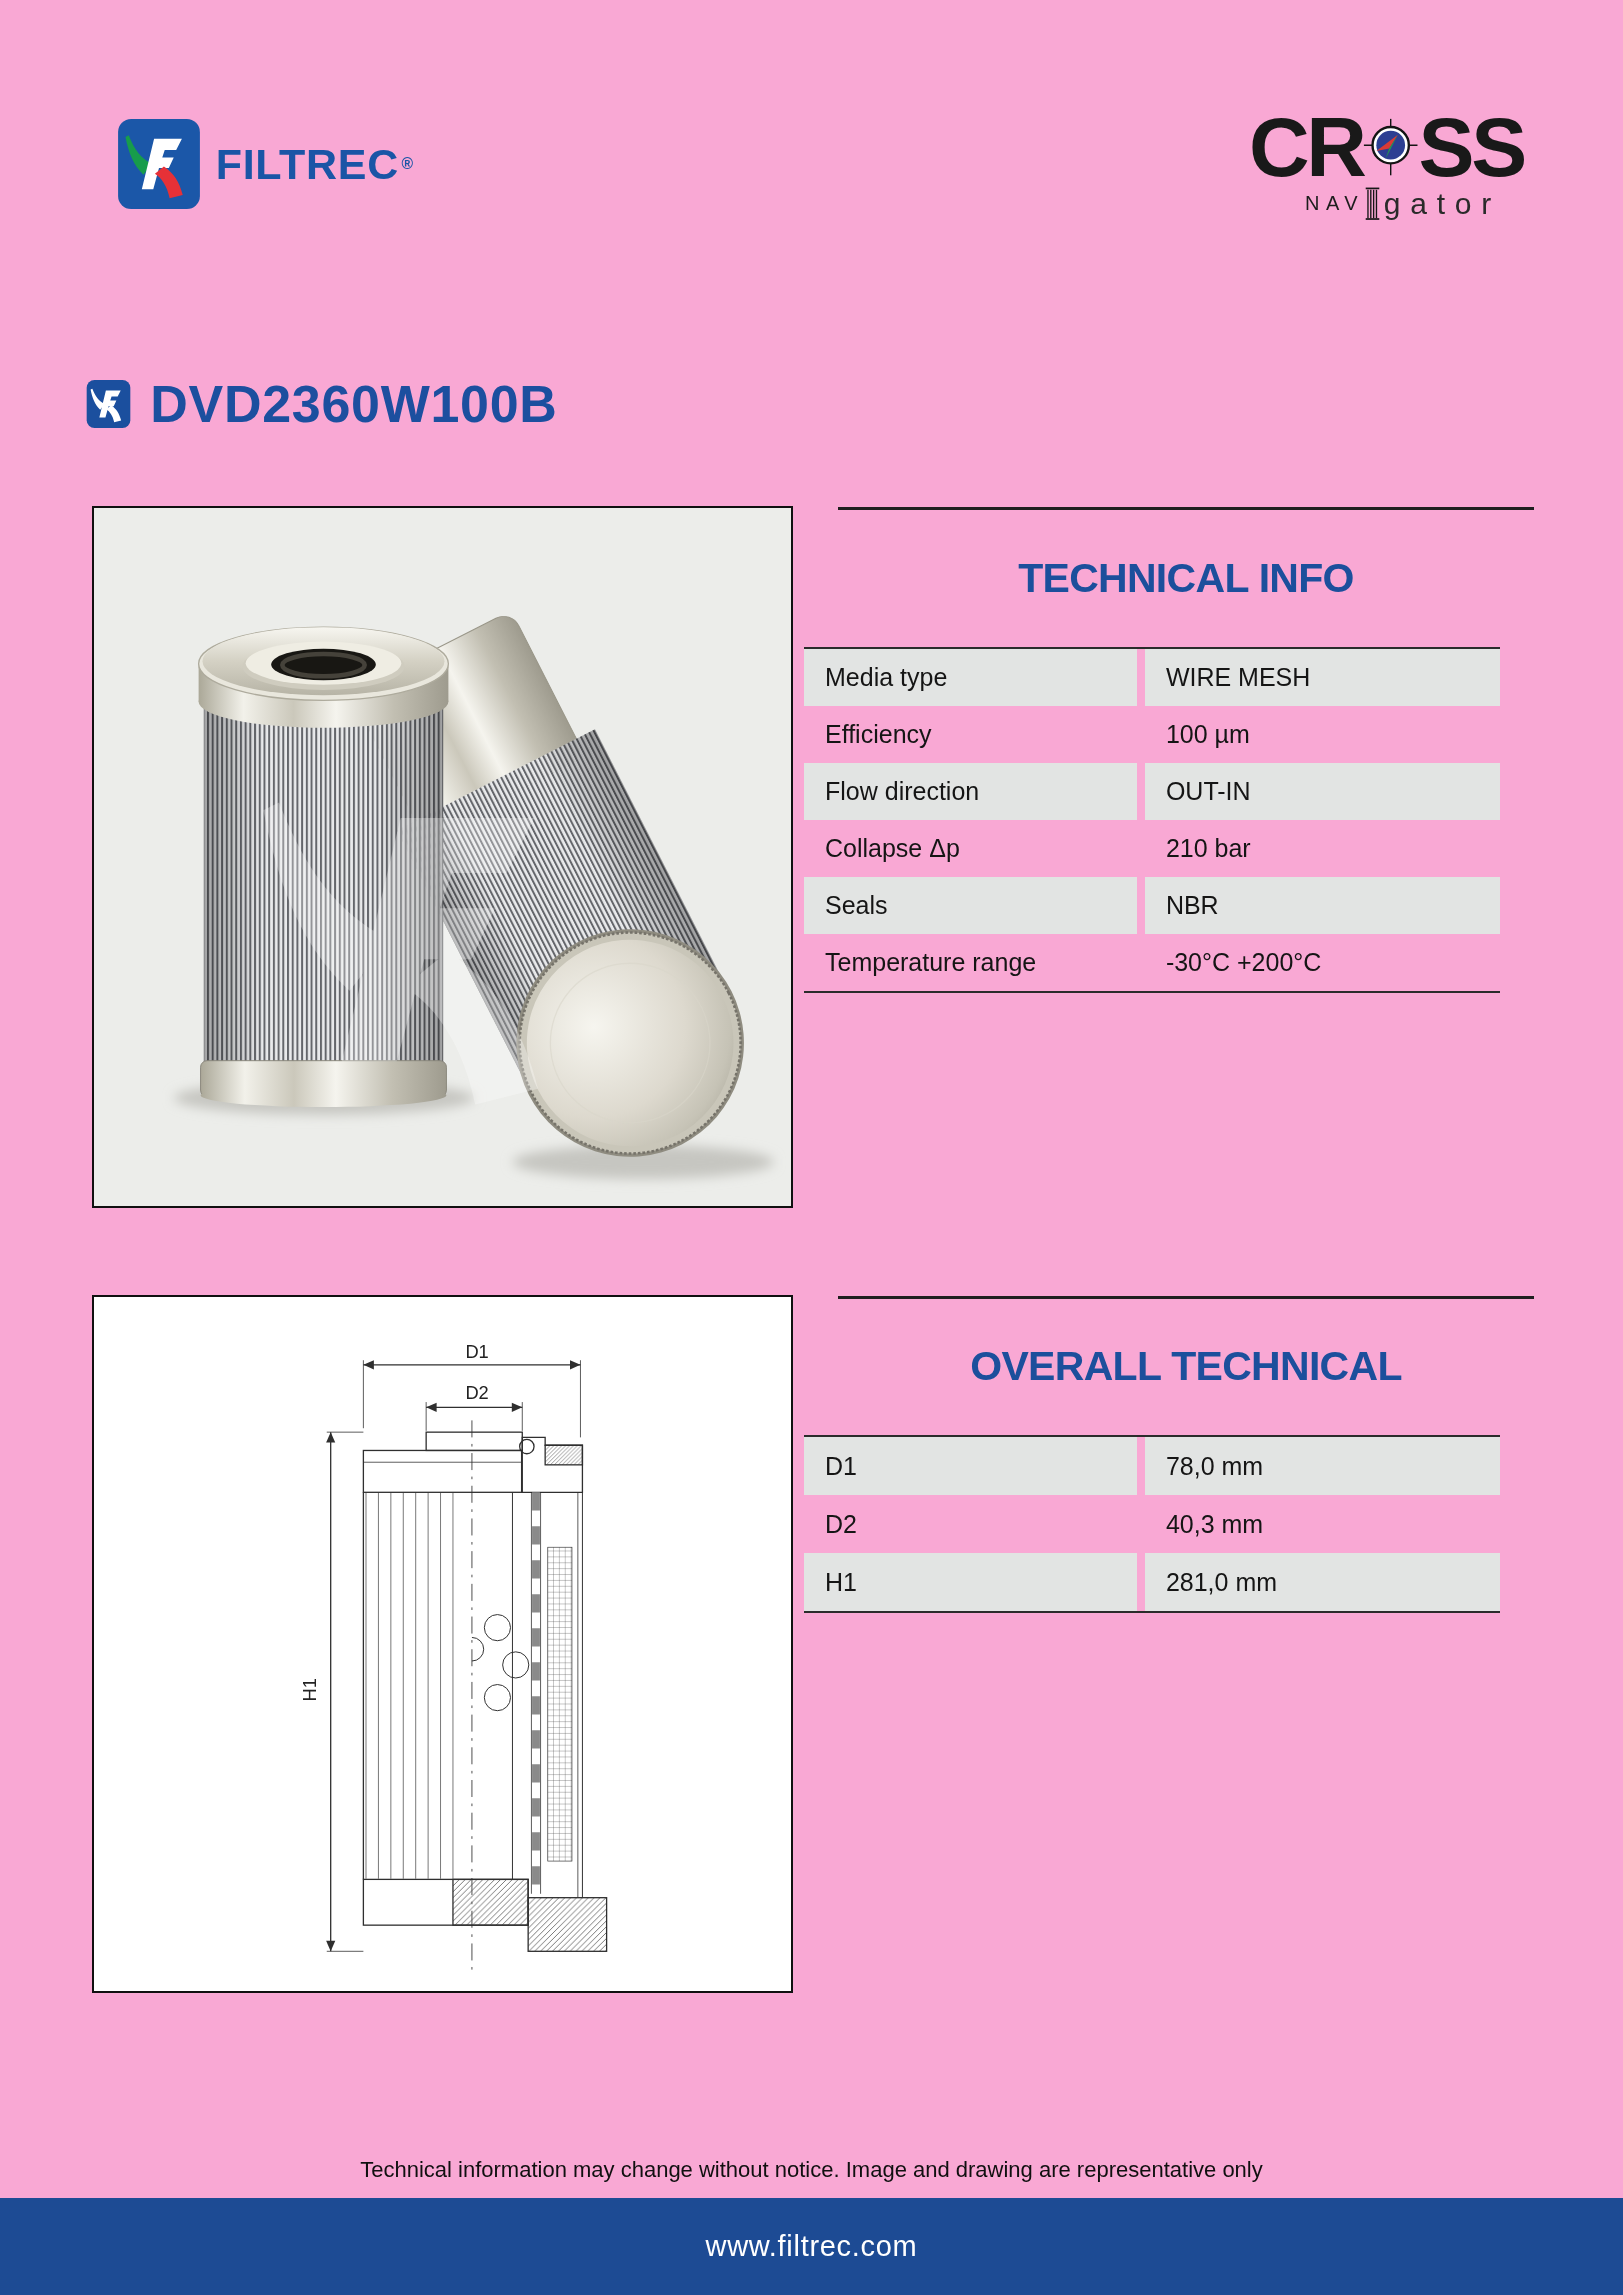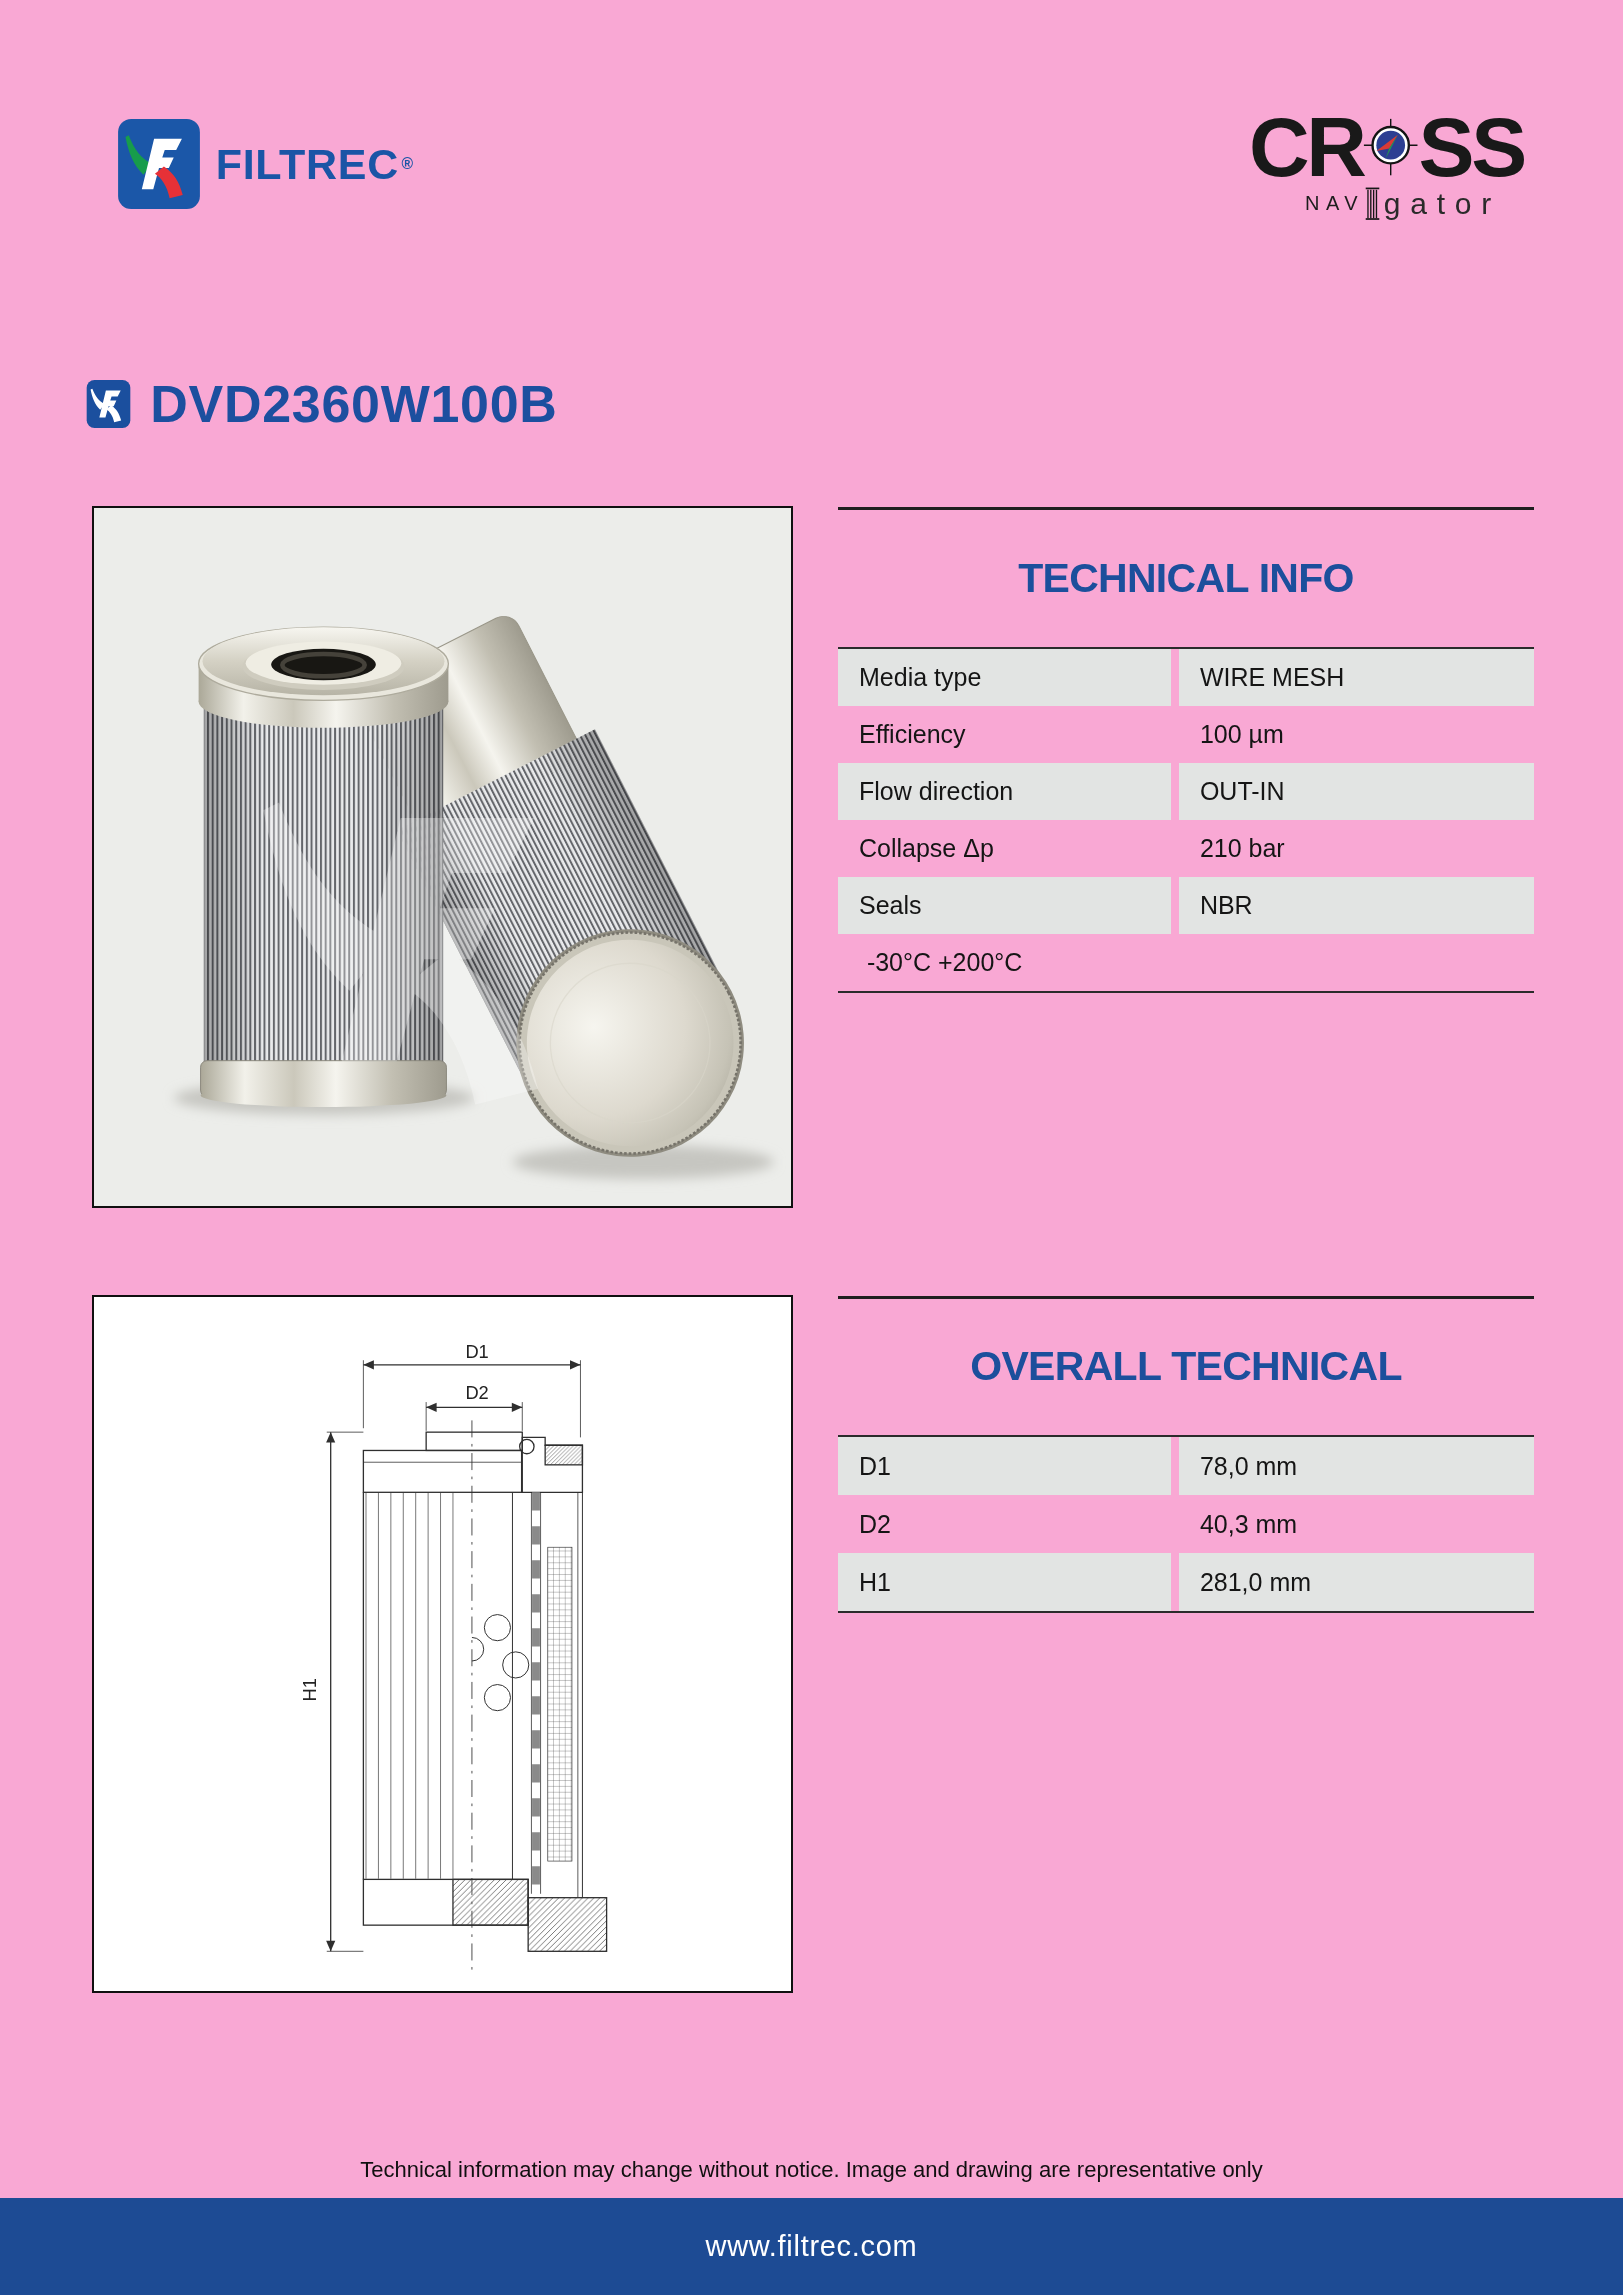--- a/index.html
+++ b/index.html
@@ -36,7 +36,7 @@
   .panel-title { position:absolute; left:838px; width:696px; text-align:center;
                  font-size:41px; font-weight:bold; color:#1c4f9c; letter-spacing:-0.7px; }
 
-  .spec-table { position:absolute; left:838px; width:696px;
+  .spec-table { position:absolute; left:804px; width:696px;
                 border-top:2.6px solid #2b2b2b; border-bottom:2.6px solid #2b2b2b; }
   .trow { display:flex; }
   .spec-table.tech .trow { height:57px; }

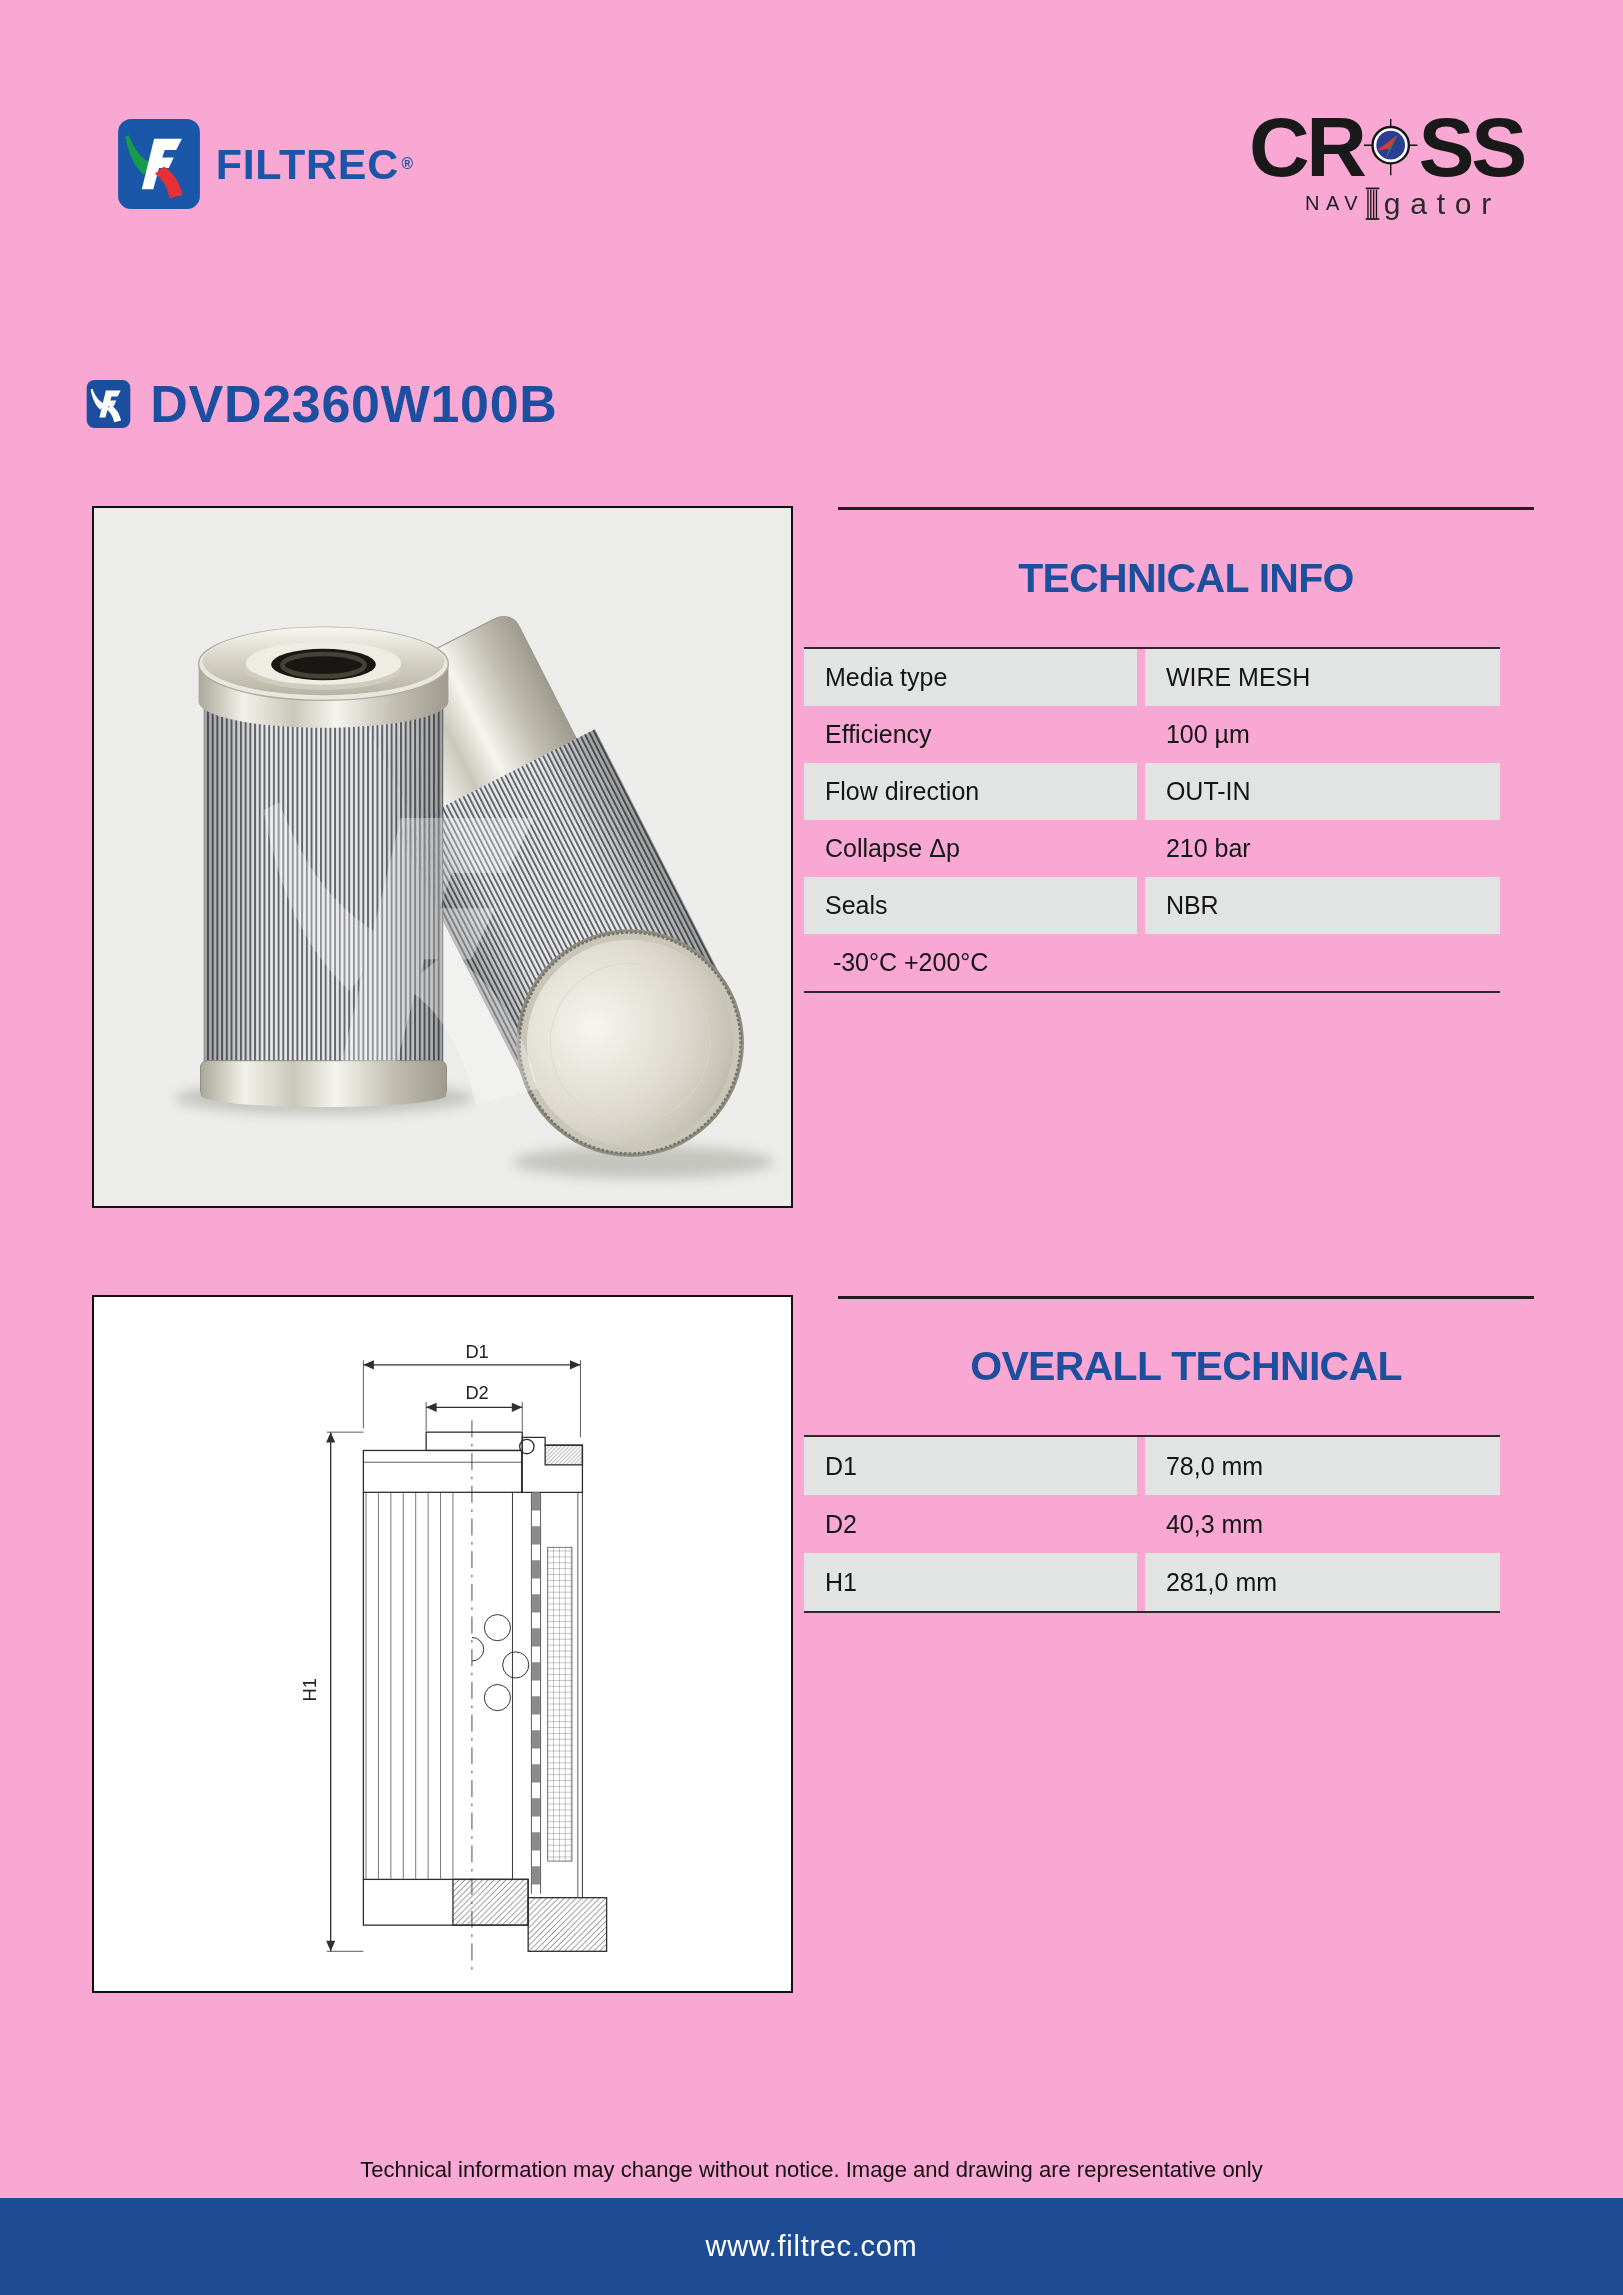--- a/index.html
+++ b/index.html
@@ -212,6 +212,7 @@
       <div class="tcell tvalue">NBR</div>
     </div>
     <div class="trow">
+      <div class="tcell tlabel">Temperature range</div>
       <div class="tgap"></div>
       <div class="tcell tvalue">-30°C +200°C</div>
     </div>

